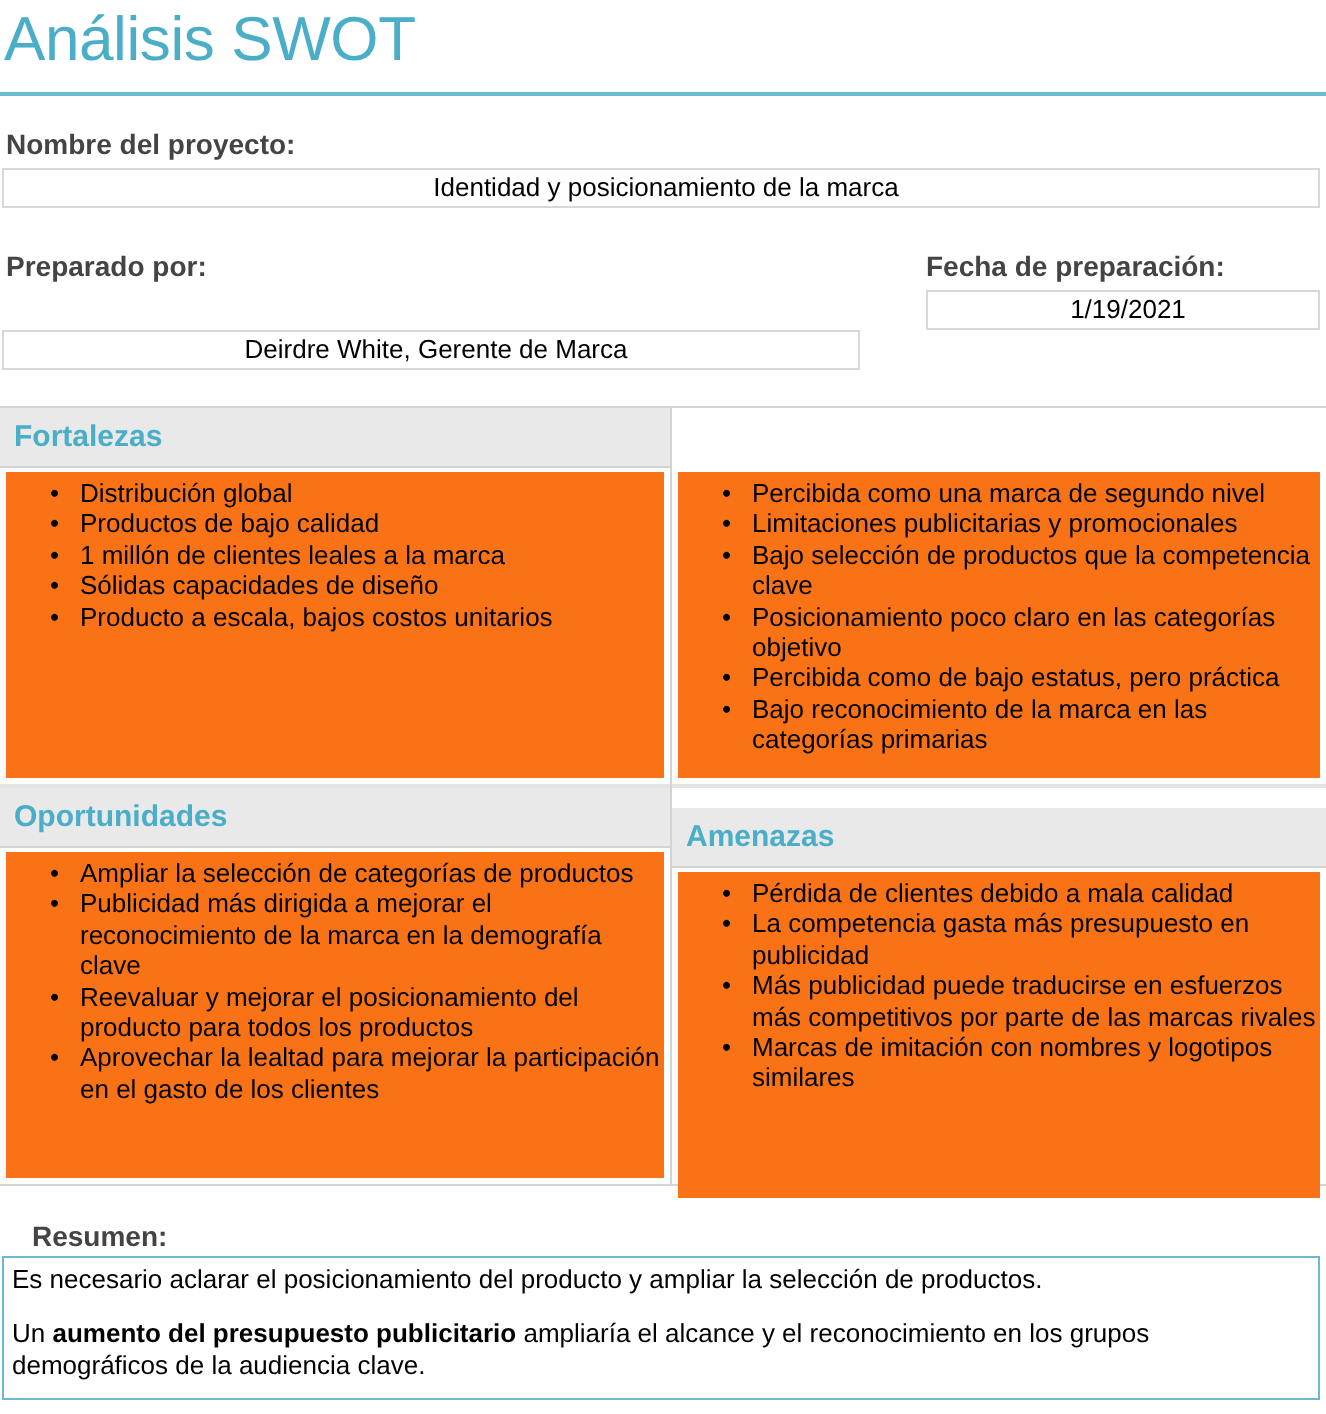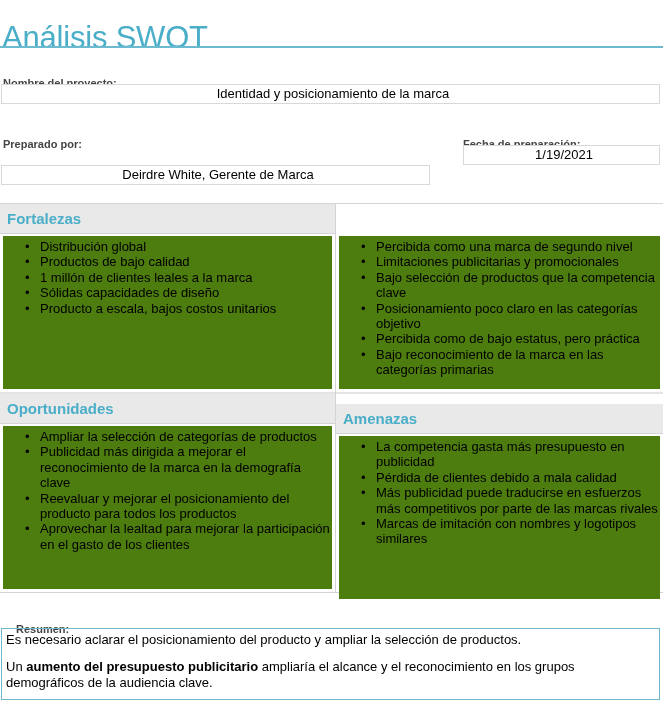--- a/index.html
+++ b/index.html
@@ -11,7 +11,6 @@
       position: absolute; left: 2px; top: 0px;
       font-size: 31px; color: #4aaec8; font-weight: normal; line-height: 40px;
       letter-spacing: -0.2px;
-      margin-top: 18px;
     }
     .title-rule {
       position: absolute; left: 0; top: 46px; width: 663px; height: 2px; background: #6bbad0;

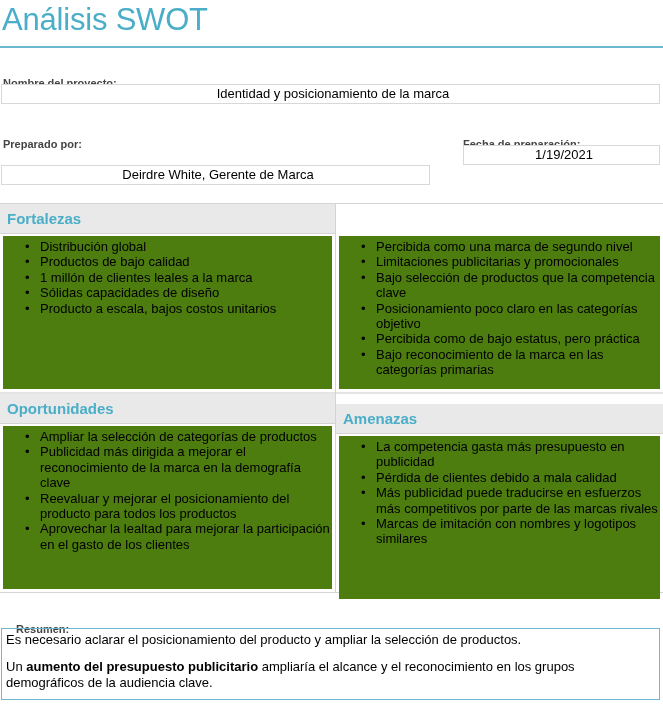--- a/index.html
+++ b/index.html
@@ -16,9 +16,8 @@
       position: absolute; left: 0; top: 46px; width: 663px; height: 2px; background: #6bbad0;
     }
     .label {
-      position: absolute; font-size: 11px; font-weight: bold; color: #444;
+      position: absolute; font-size: 14px; font-weight: bold; color: #444;
       font-family: "Liberation Sans", sans-serif;
-      margin-top: 13px;
     }
     .field {
       position: absolute; height: 20px; border: 1px solid #d8d8d8; box-sizing: border-box;

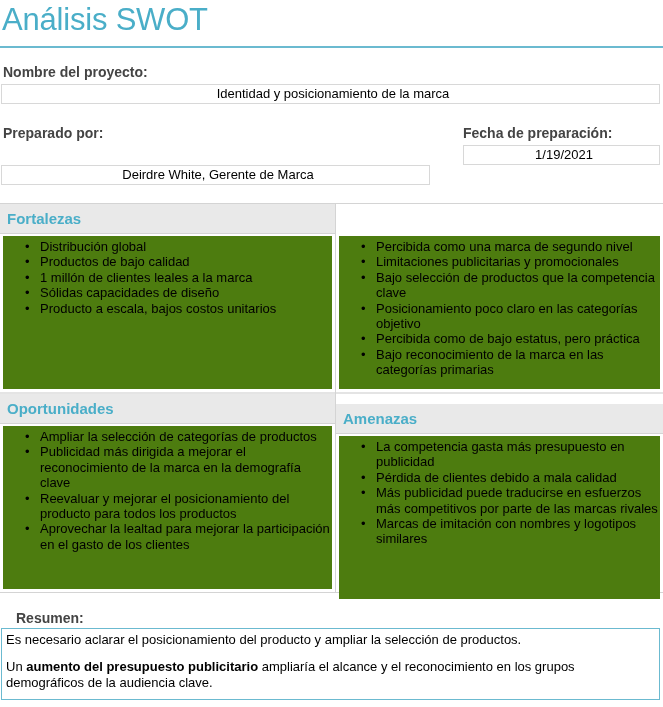--- a/index.html
+++ b/index.html
@@ -34,7 +34,7 @@
       box-sizing: border-box;
     }
     .quad-body {
-      background: #4d7c0f; position: absolute; left: 3px; right: 3px; top: 32px; bottom: 3px;
+      background: #f97316; position: absolute; left: 3px; right: 3px; top: 32px; bottom: 3px;
     }
     .quad-body ul {
       margin: 0; padding: 3px 0 0 37px; list-style: none;

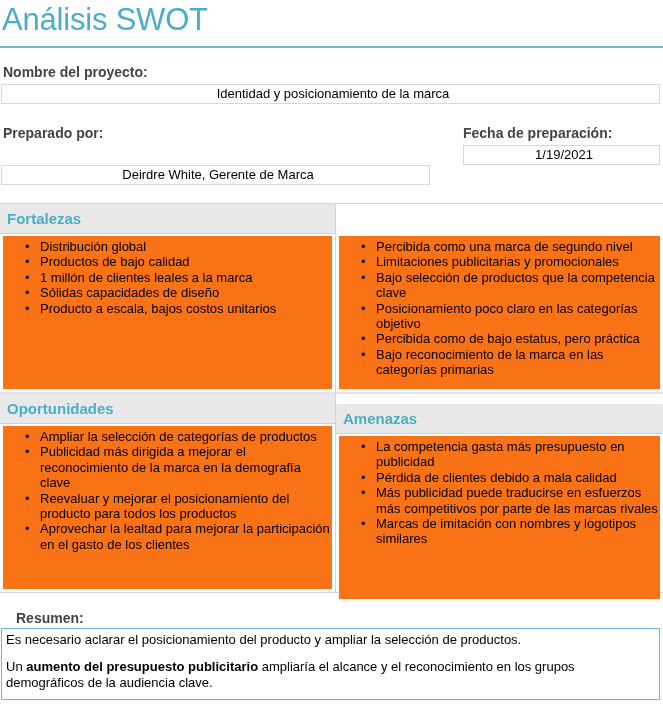--- a/index.html
+++ b/index.html
@@ -114,8 +114,8 @@
     <div class="quad-head">Amenazas</div>
     <div class="quad-body">
       <ul>
+        <li>Pérdida de clientes debido a mala calidad</li>
         <li>La competencia gasta más presupuesto en publicidad</li>
-        <li>Pérdida de clientes debido a mala calidad</li>
         <li>Más publicidad puede traducirse en esfuerzos más competitivos por parte de las marcas rivales</li>
         <li>Marcas de imitación con nombres y logotipos similares</li>
       </ul>

